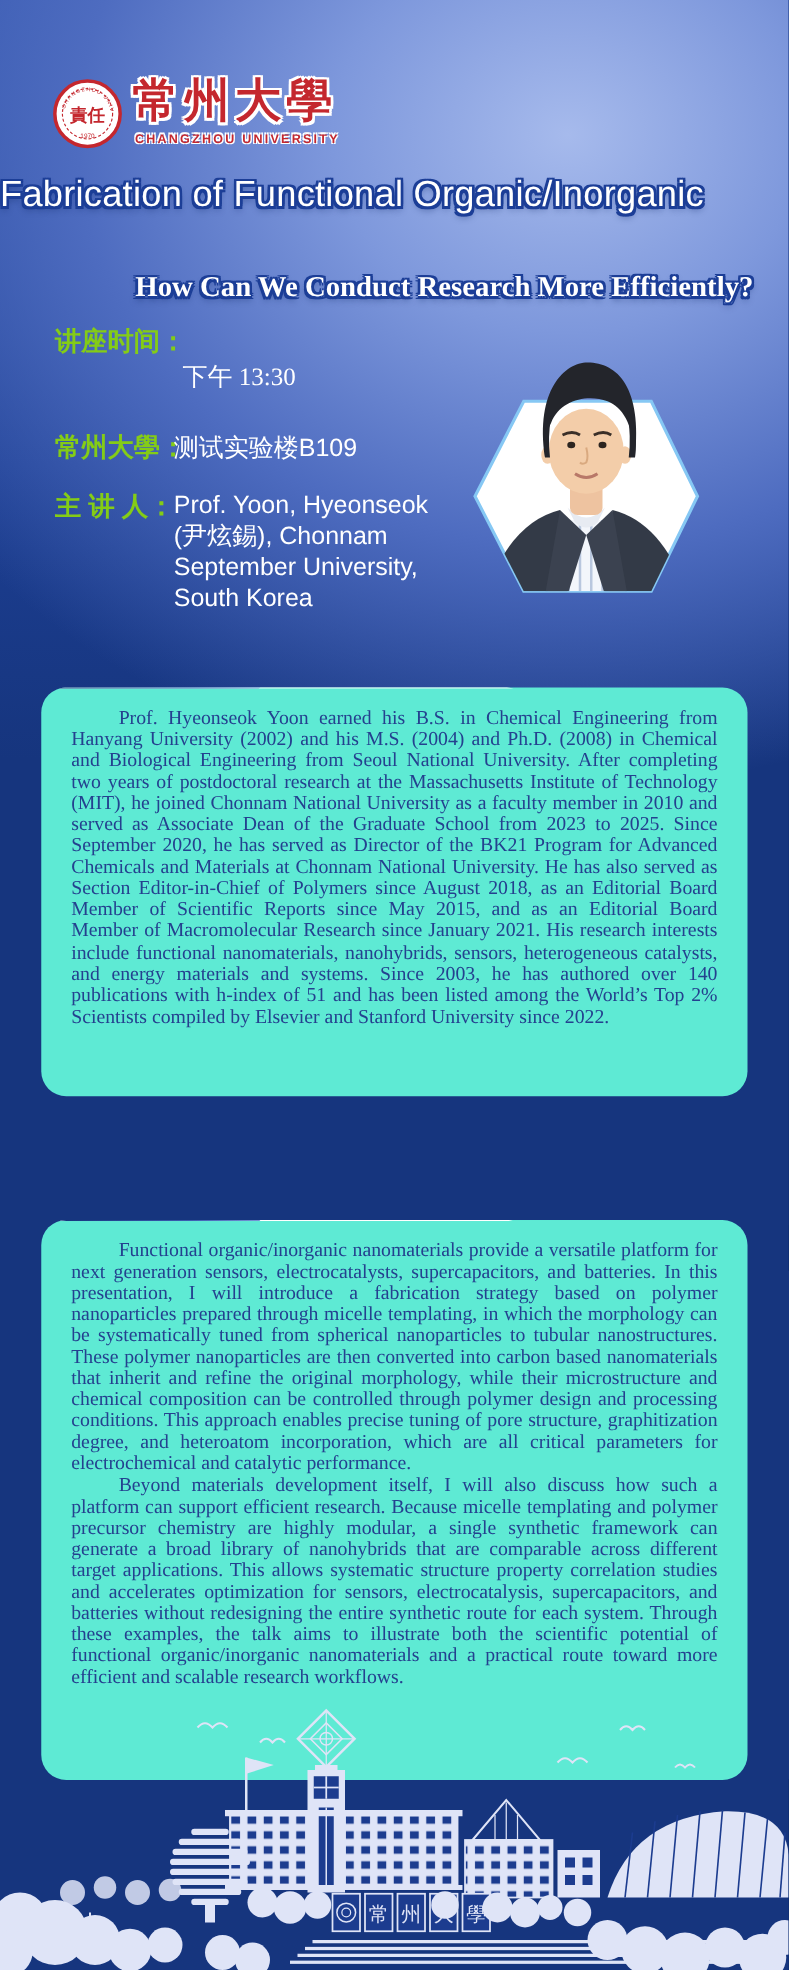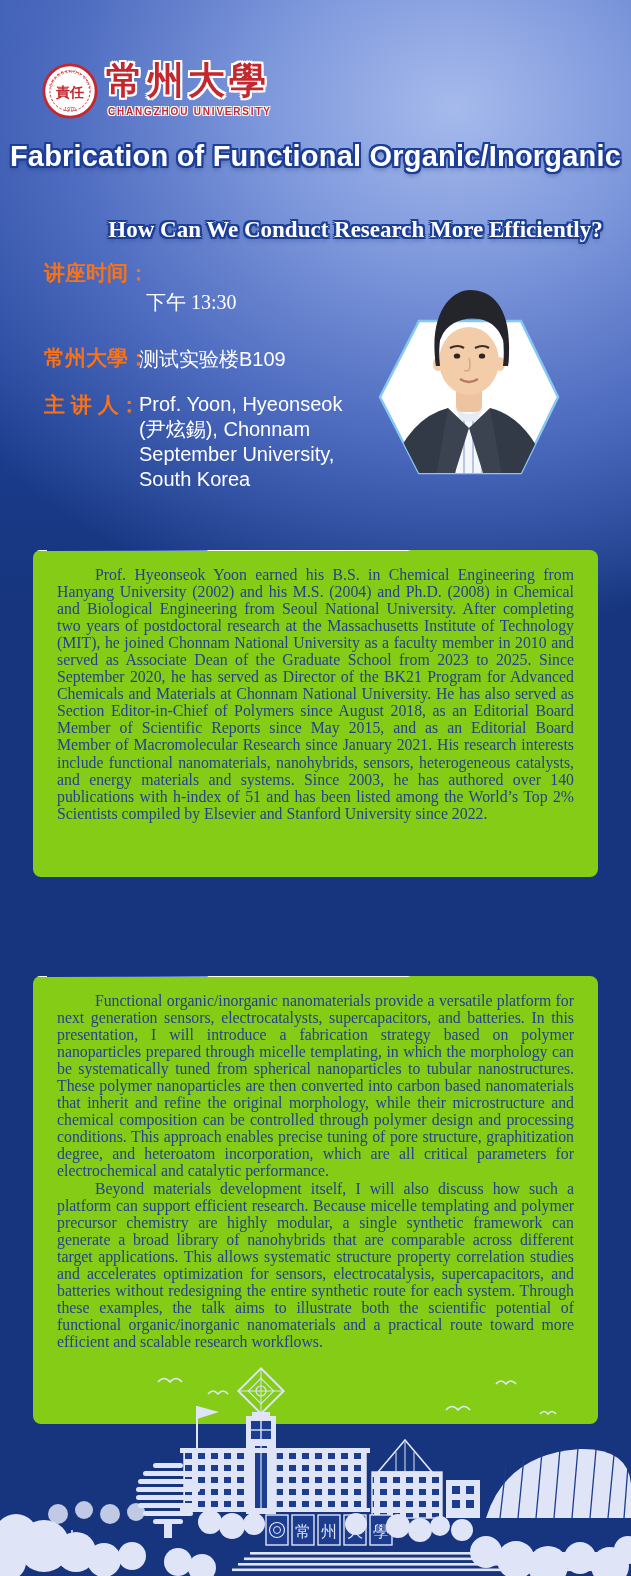--- a/index.html
+++ b/index.html
@@ -32,8 +32,8 @@
                  0 -2px 0 #1c3e97,0 2px 0 #1c3e97,-2px 0 0 #1c3e97,2px 0 0 #1c3e97,
                  0 3px 5px rgba(15,40,100,.55);
   }
-  .title-line{position:absolute;left:0;width:631px;text-align:center;color:#fff;
-    font-size:29px;font-weight:700;letter-spacing:.2px;}
+  .title-line{position:absolute;left:0;width:631px;text-align:left;color:#fff;
+    font-size:29px;font-weight:400;letter-spacing:.2px;}
   #title1{top:140px;} #title2{top:176px;}
   .subtitle{position:absolute;left:0;top:217px;width:631px;text-align:center;color:#fff;
     font-family:"Liberation Serif",serif;font-size:23px;font-weight:700;margin-left:40px;}

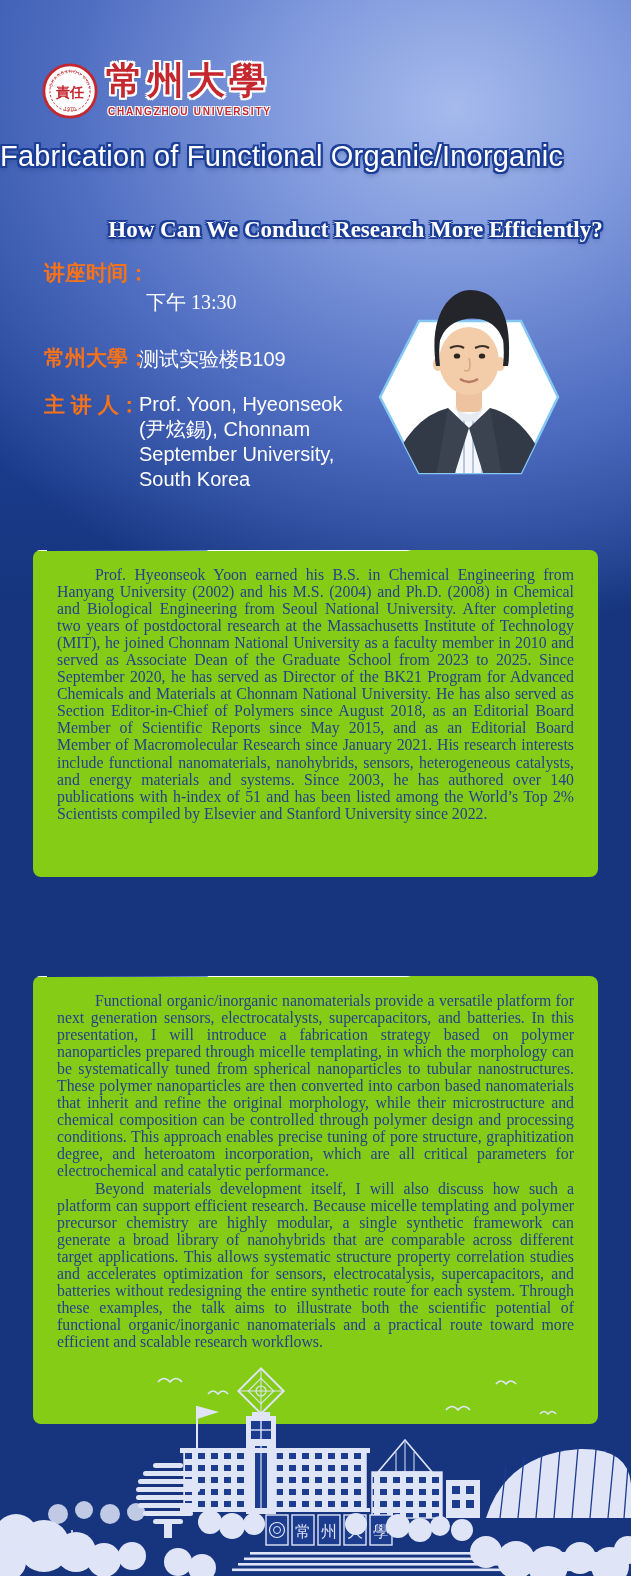--- a/index.html
+++ b/index.html
@@ -38,7 +38,7 @@
   .subtitle{position:absolute;left:0;top:217px;width:631px;text-align:center;color:#fff;
     font-family:"Liberation Serif",serif;font-size:23px;font-weight:700;margin-left:40px;}
   
-  .info-label{position:absolute;left:44px;color:#f97316;font-size:21px;font-weight:700;}
+  .info-label{position:absolute;left:44px;color:#84cc16;font-size:21px;font-weight:700;}
   .info-value{position:absolute;left:139px;color:#fff;font-size:20px;line-height:28px;}
   .serifval{font-family:"Liberation Serif",serif;}
   

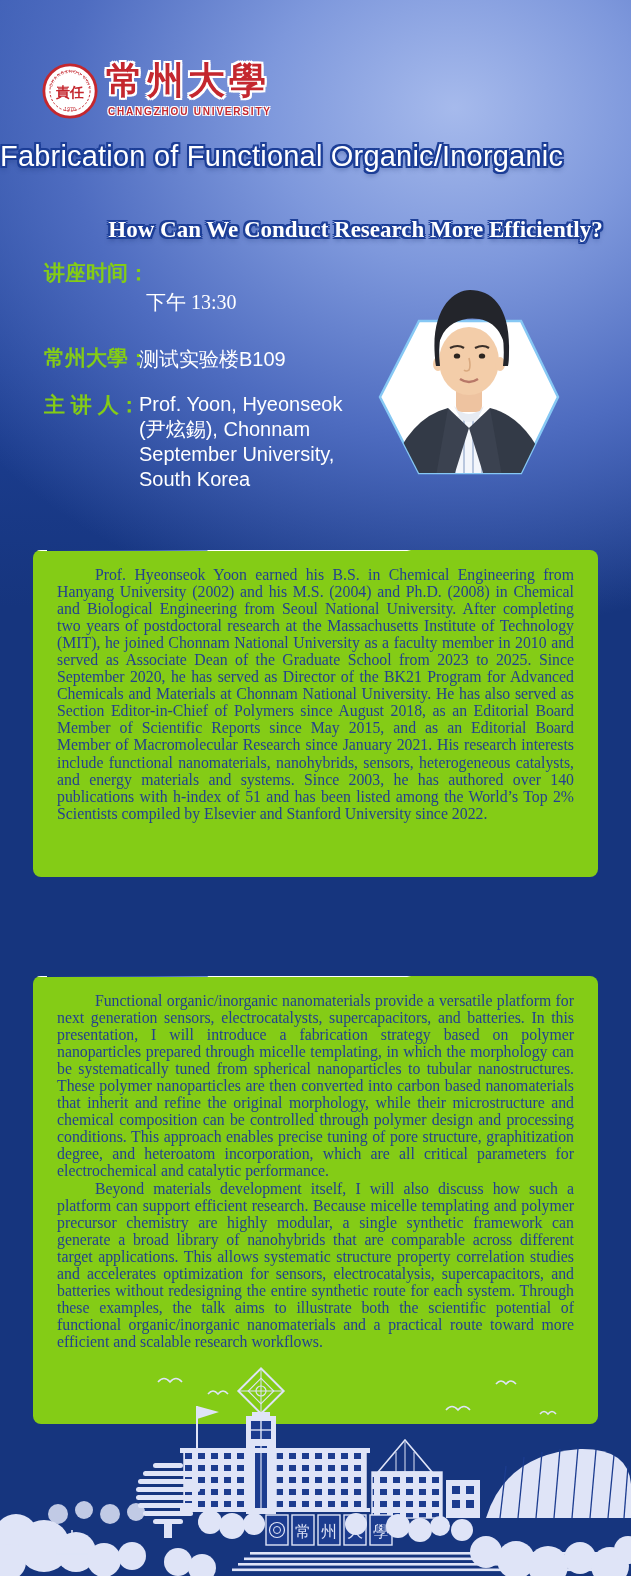--- a/index.html
+++ b/index.html
@@ -44,7 +44,7 @@
   
   .photo{position:absolute;left:374px;top:266px;width:190px;height:236px;}
   
-  .card{position:absolute;left:33px;width:565px;background:#84cc16;border-radius:8px;
+  .card{position:absolute;left:33px;width:565px;background:#5eead4;border-radius:20px;
     box-sizing:border-box;padding:16px 24px 0 24px;overflow:hidden;}
   #card-bio{top:550px;height:327px;}
   #card-abs{top:976px;height:448px;}

